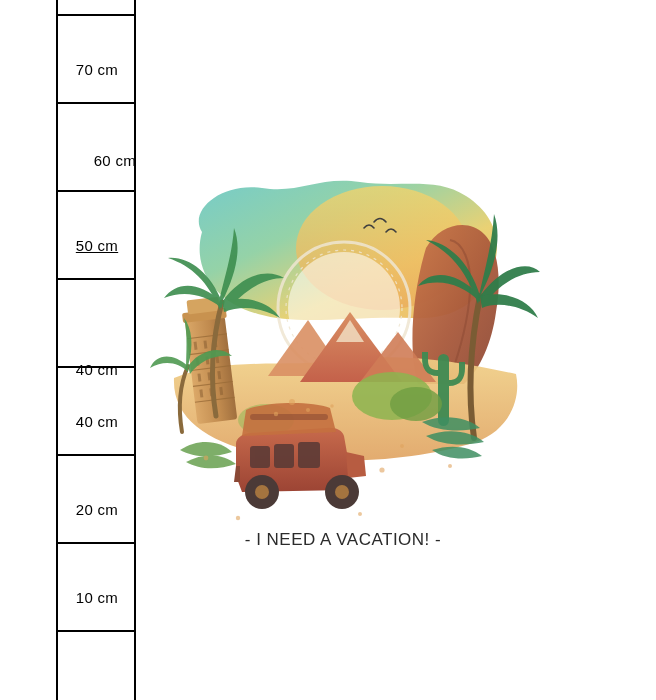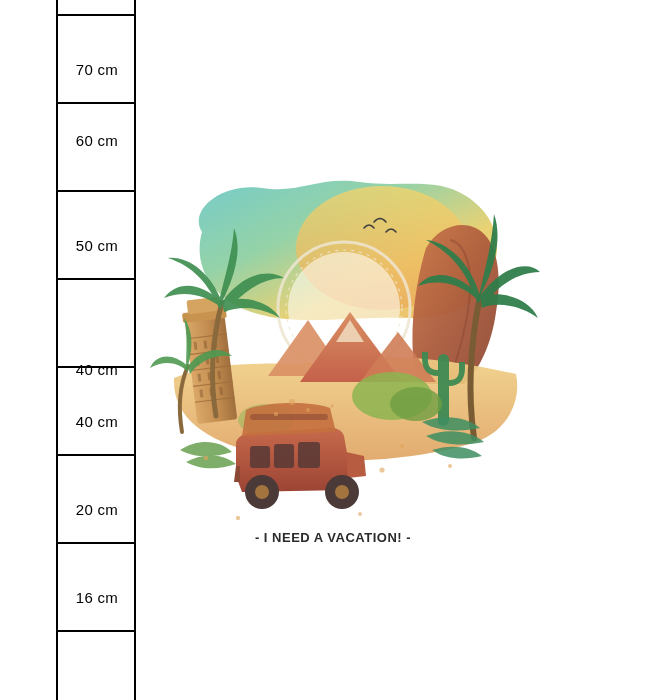--- a/index.html
+++ b/index.html
@@ -99,7 +99,7 @@
     <div class="tick-label" style="top:61px;">70 cm</div>
 
     <div class="tick" style="top:102px;"></div>
-    <div class="tick-label" style="top:132px;">60 cm</div>
+    <div class="tick-label" style="top:152px;text-align:right;">60 cm</div>
 
     <div class="tick" style="top:190px;"></div>
     <div class="tick-label" style="top:237px;">50 cm</div>

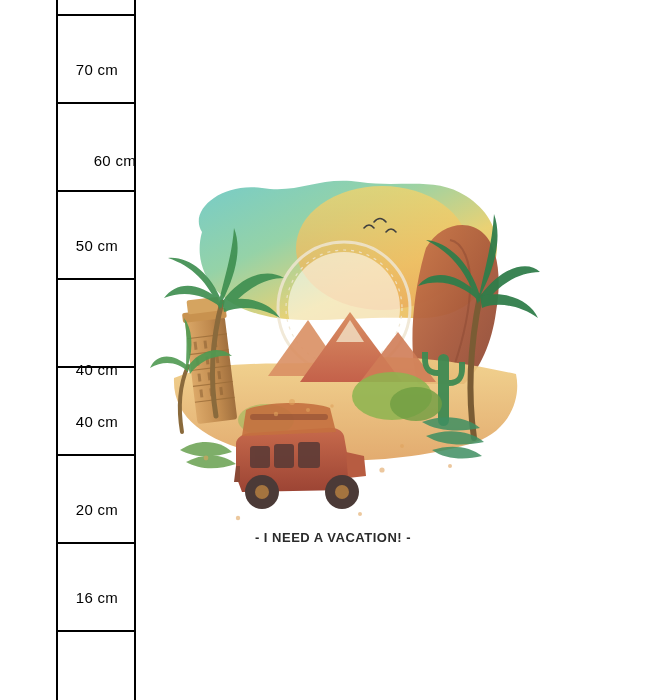--- a/index.html
+++ b/index.html
@@ -102,7 +102,7 @@
     <div class="tick-label" style="top:152px;text-align:right;">60 cm</div>
 
     <div class="tick" style="top:190px;"></div>
-    <div class="tick-label" style="top:237px;">50 cm</div>
+    <div class="tick-label" style="top:237px;text-decoration:underline;">50 cm</div>
 
     <div class="tick" style="top:278px;"></div>
     <div class="tick-label" style="top:325px;margin-top:36px;">40 cm</div>

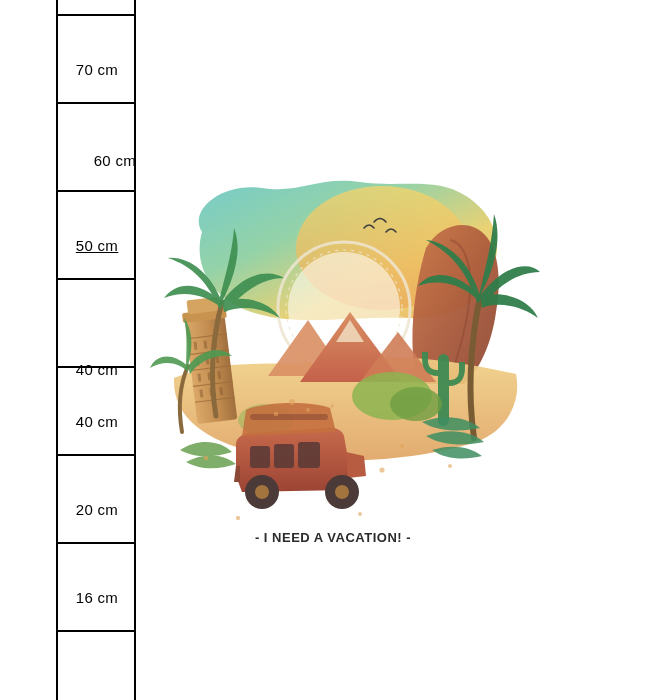--- a/index.html
+++ b/index.html
@@ -76,12 +76,12 @@
   }
   .caption {
     position: absolute;
-    left: 138px;
+    left: 148px;
     top: 530px;
     width: 390px;
     text-align: center;
-    font-size: 13px;
-    font-weight: bold;
+    font-size: 17px;
+    font-weight: normal;
     letter-spacing: 0.5px;
     color: #2b2b2b;
   }

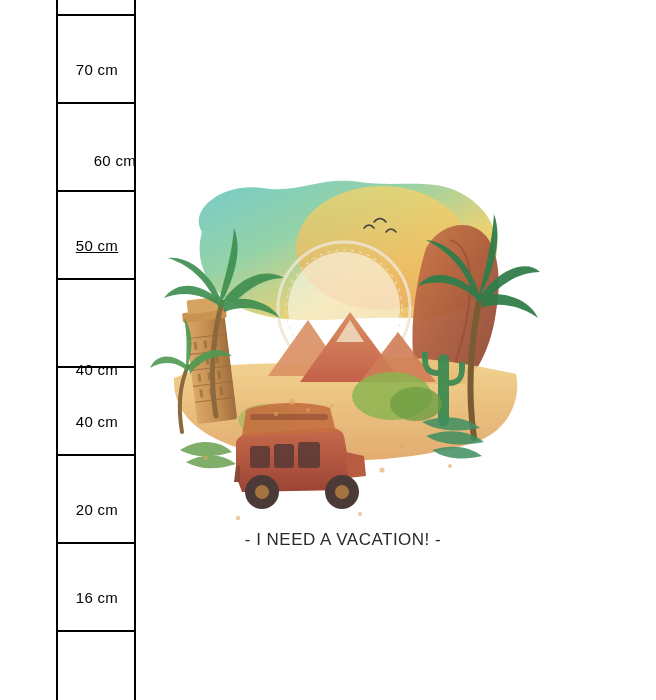--- a/index.html
+++ b/index.html
@@ -114,7 +114,7 @@
     <div class="tick-label" style="top:501px;text-align:center;">20 cm</div>
 
     <div class="tick" style="top:542px;"></div>
-    <div class="tick-label" style="top:589px;">16 cm</div>
+    <div class="tick-label" style="top:589px;">10 cm</div>
 
     <div class="tick" style="top:630px;"></div>
   </div>

